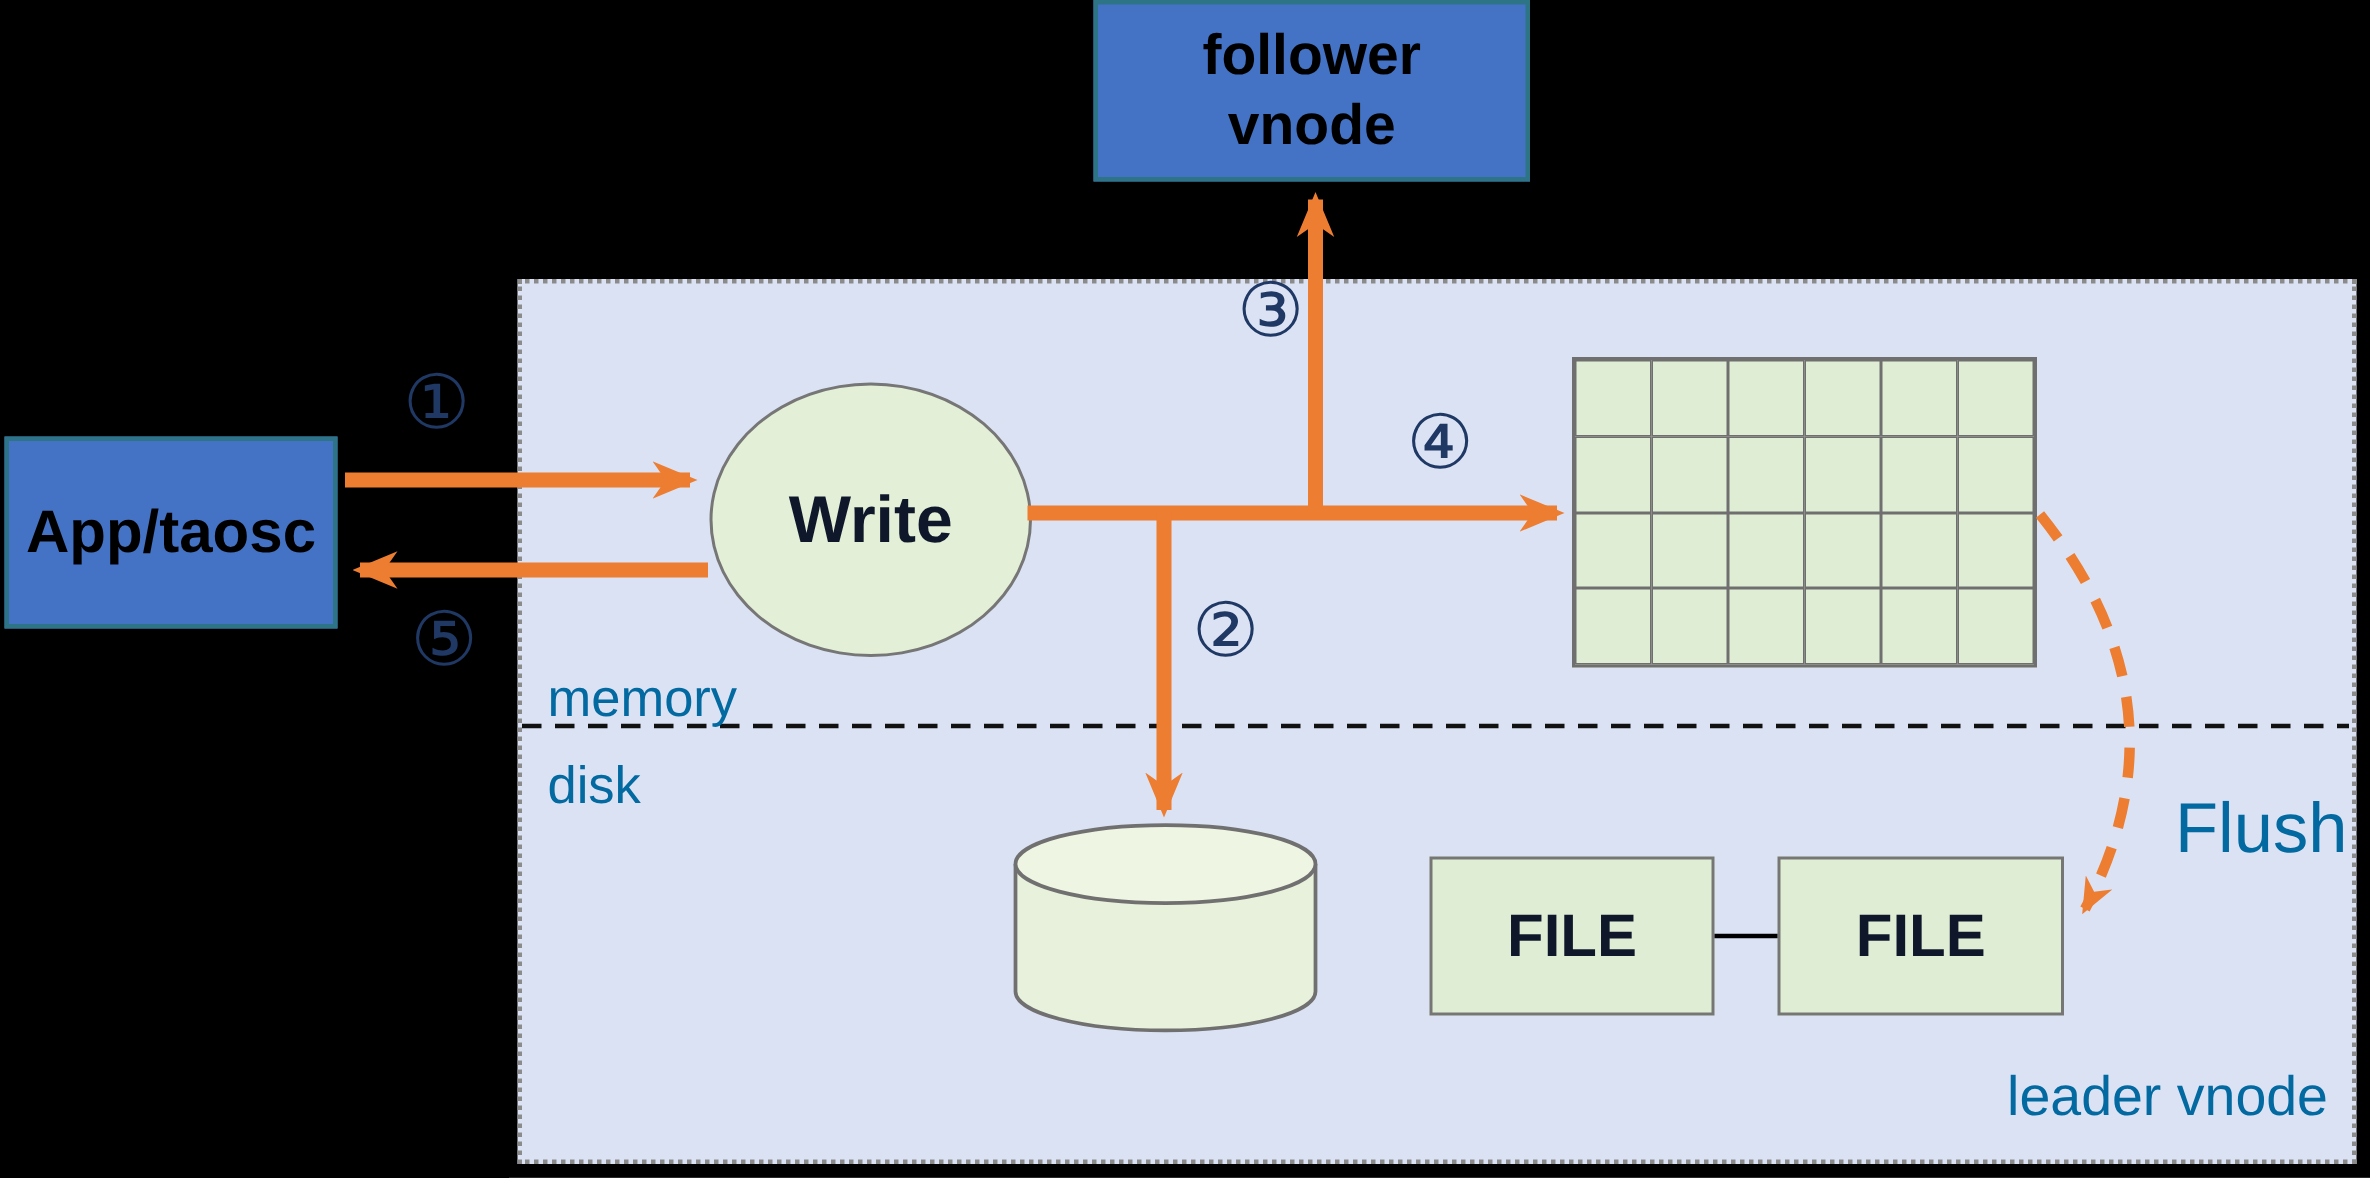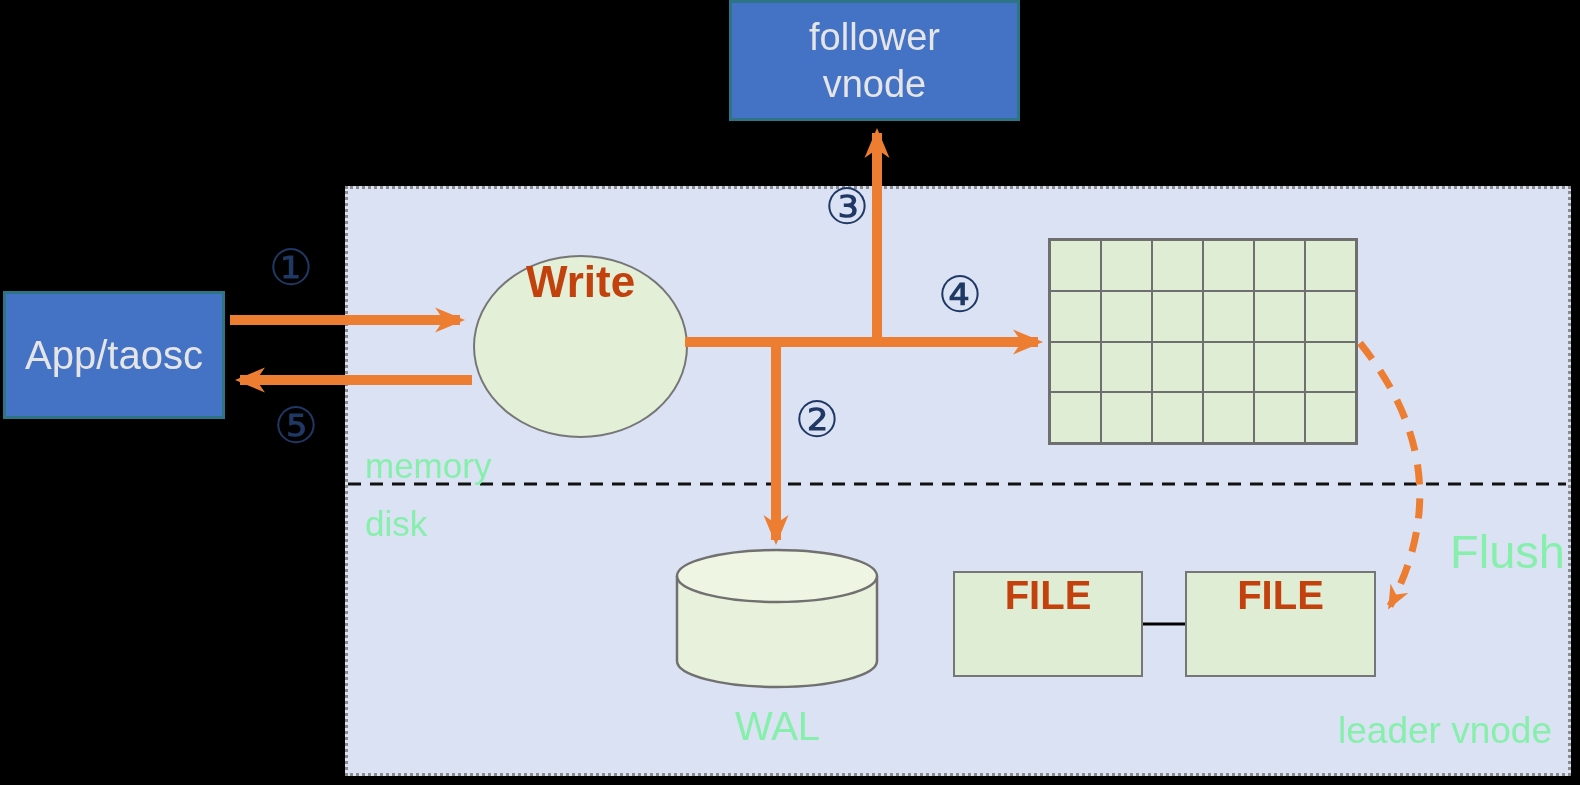--- a/index.html
+++ b/index.html
@@ -16,7 +16,7 @@
   .bluebox{
     position:absolute;background:#4472c4;border:3px solid #2e7487;
     display:flex;align-items:center;justify-content:center;
-    color:#e5e5e5;font-weight:normal;text-align:center;box-sizing:border-box;
+    color:#000000;font-weight:bold;text-align:center;box-sizing:border-box;
   }
   .follower{left:729px;top:0;width:291px;height:121px;font-size:38px;line-height:1.22;white-space:pre-line;}
   .app{left:3px;top:291px;width:222px;height:128px;font-size:40px;}

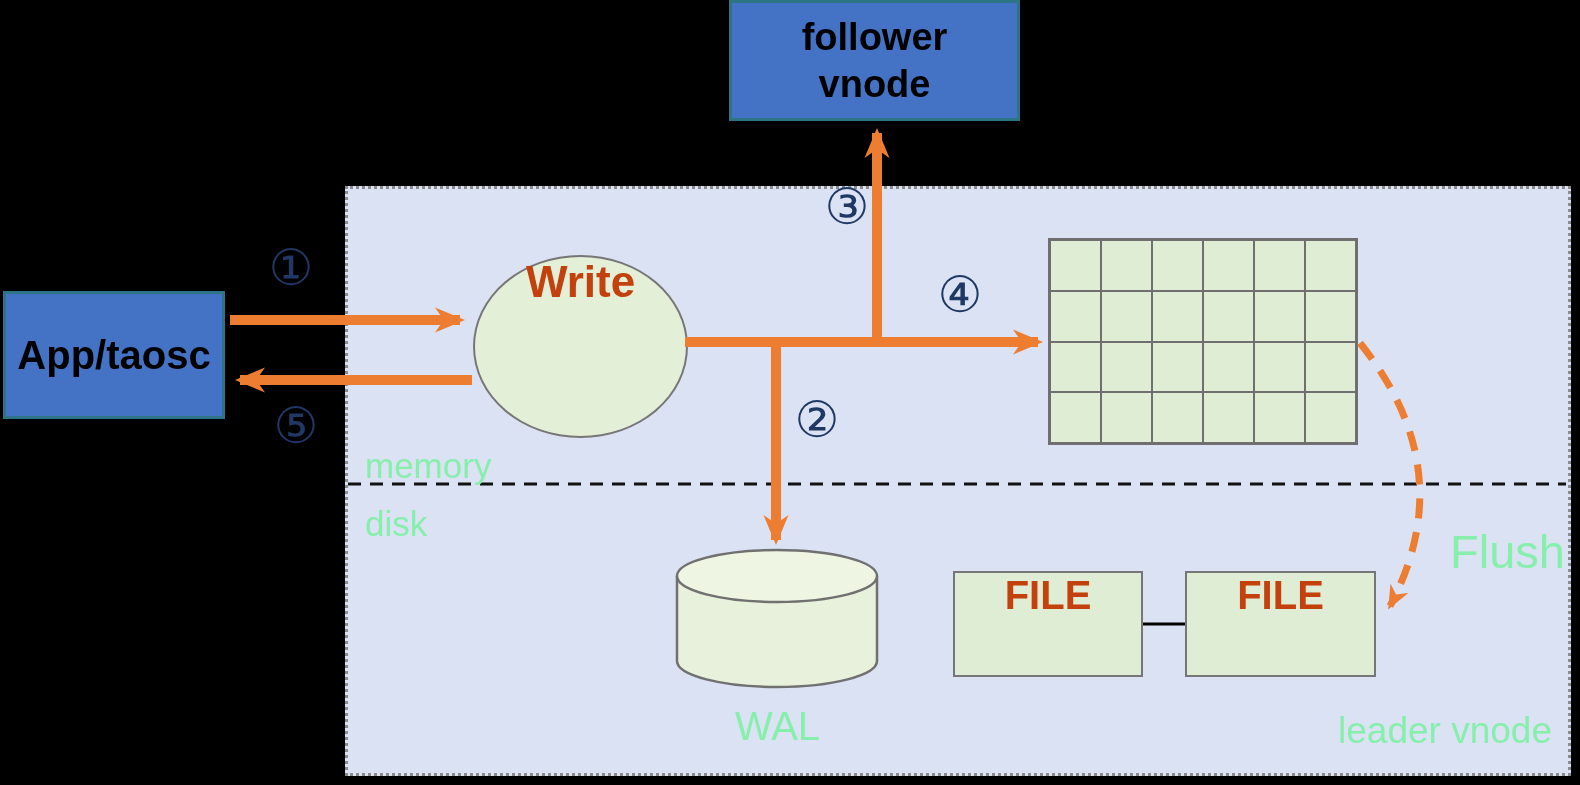--- a/index.html
+++ b/index.html
@@ -23,8 +23,8 @@
   
   .greenshape{
     position:absolute;background:#e3efd7;border:2.5px solid #767676;box-sizing:border-box;
-    display:flex;align-items:flex-start;justify-content:center;
-    color:#c2410c;font-weight:bold;
+    display:flex;align-items:center;justify-content:center;
+    color:#0f172a;font-weight:bold;
   }
   .circle{left:473px;top:255px;width:215px;height:183px;border-radius:50%;font-size:44px;}
   .file1{left:953px;top:571px;width:190px;height:106px;font-size:40px;background:#e0edd5;}

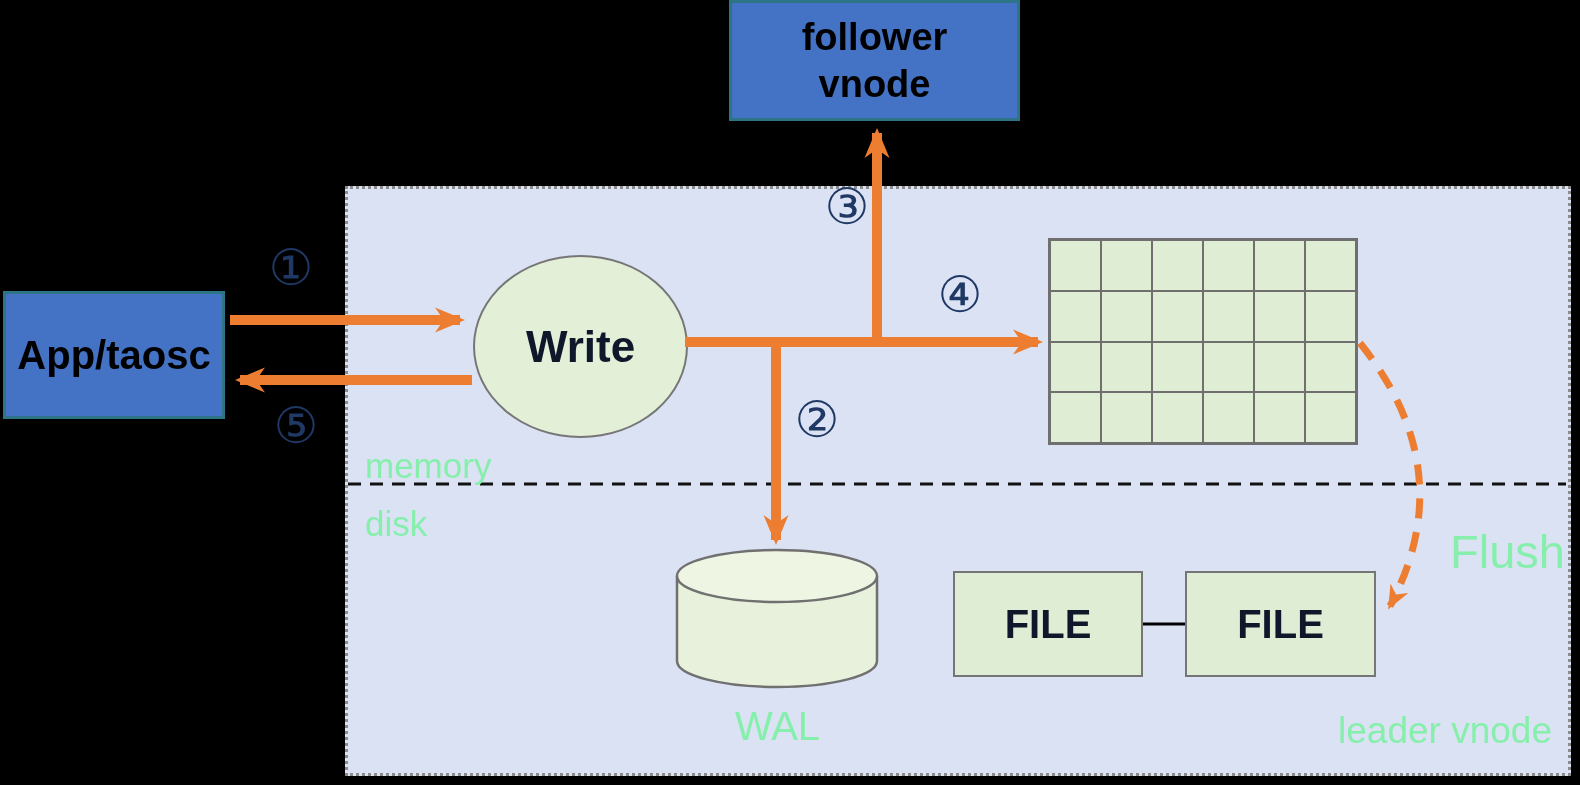--- a/index.html
+++ b/index.html
@@ -37,7 +37,7 @@
   }
   .memtable .cell{border:1.2px solid #6f6f6f;}
   
-  .plain{position:absolute;color:#86efac;}
+  .plain{position:absolute;color:#0369a1;}
   .lbl-memory{left:365px;top:446px;font-size:35px;}
   .lbl-disk{left:365px;top:488px;font-size:35px;margin-top:16px;}
   .lbl-wal{left:700px;top:704px;width:155px;text-align:center;font-size:40px;}

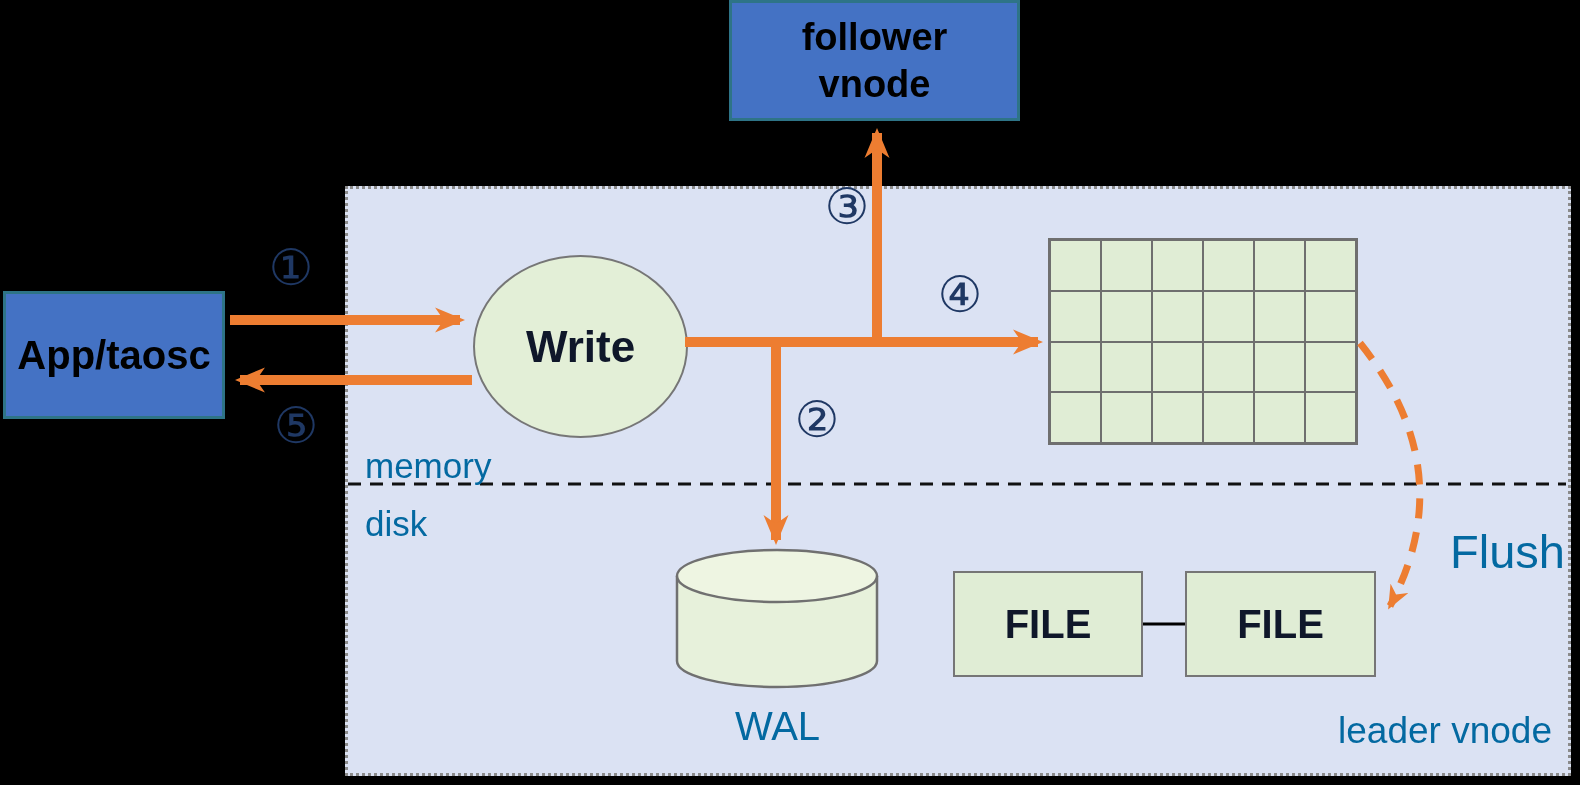--- a/index.html
+++ b/index.html
@@ -137,7 +137,6 @@
 
   <div class="plain lbl-memory">memory</div>
   <div class="plain lbl-disk">disk</div>
-  <div class="plain lbl-wal">WAL</div>
   <div class="plain lbl-leader">leader vnode</div>
   <div class="plain lbl-flush">Flush</div>
 

